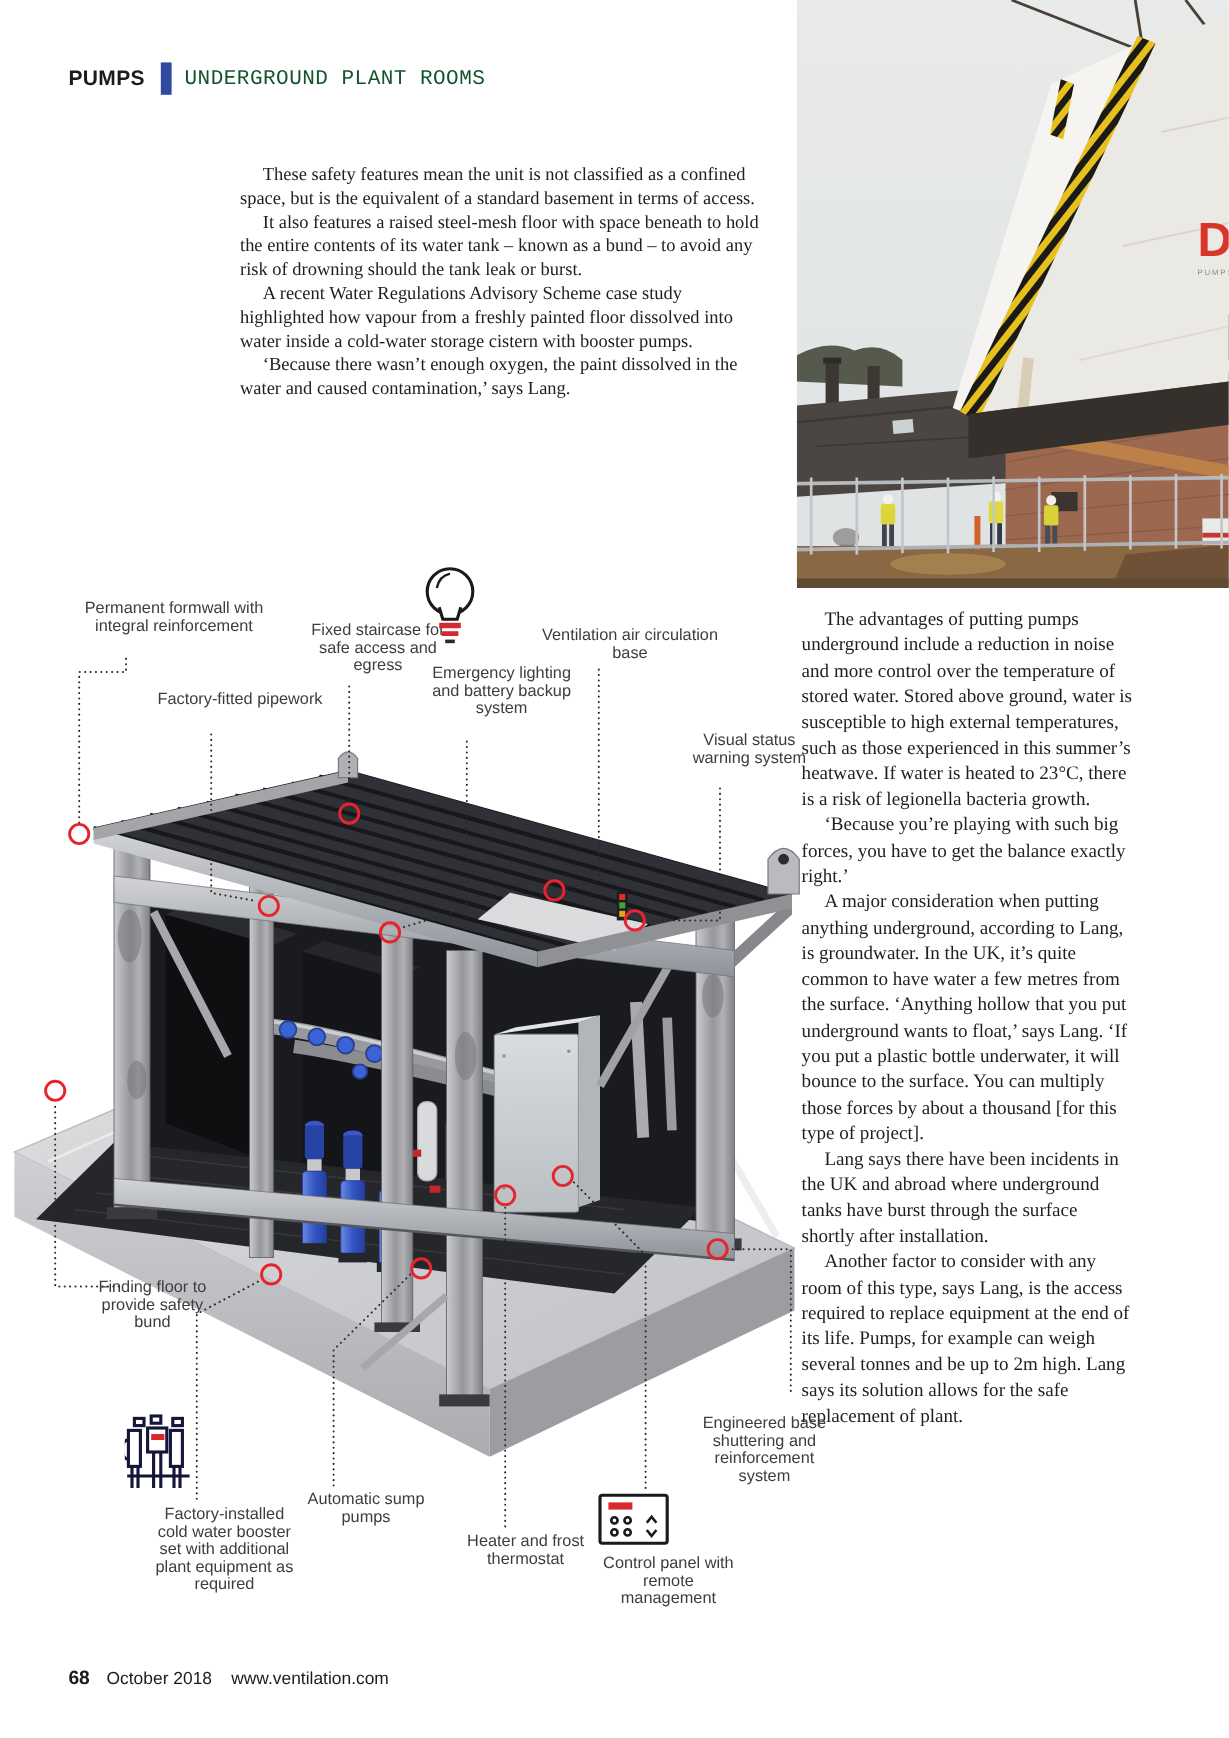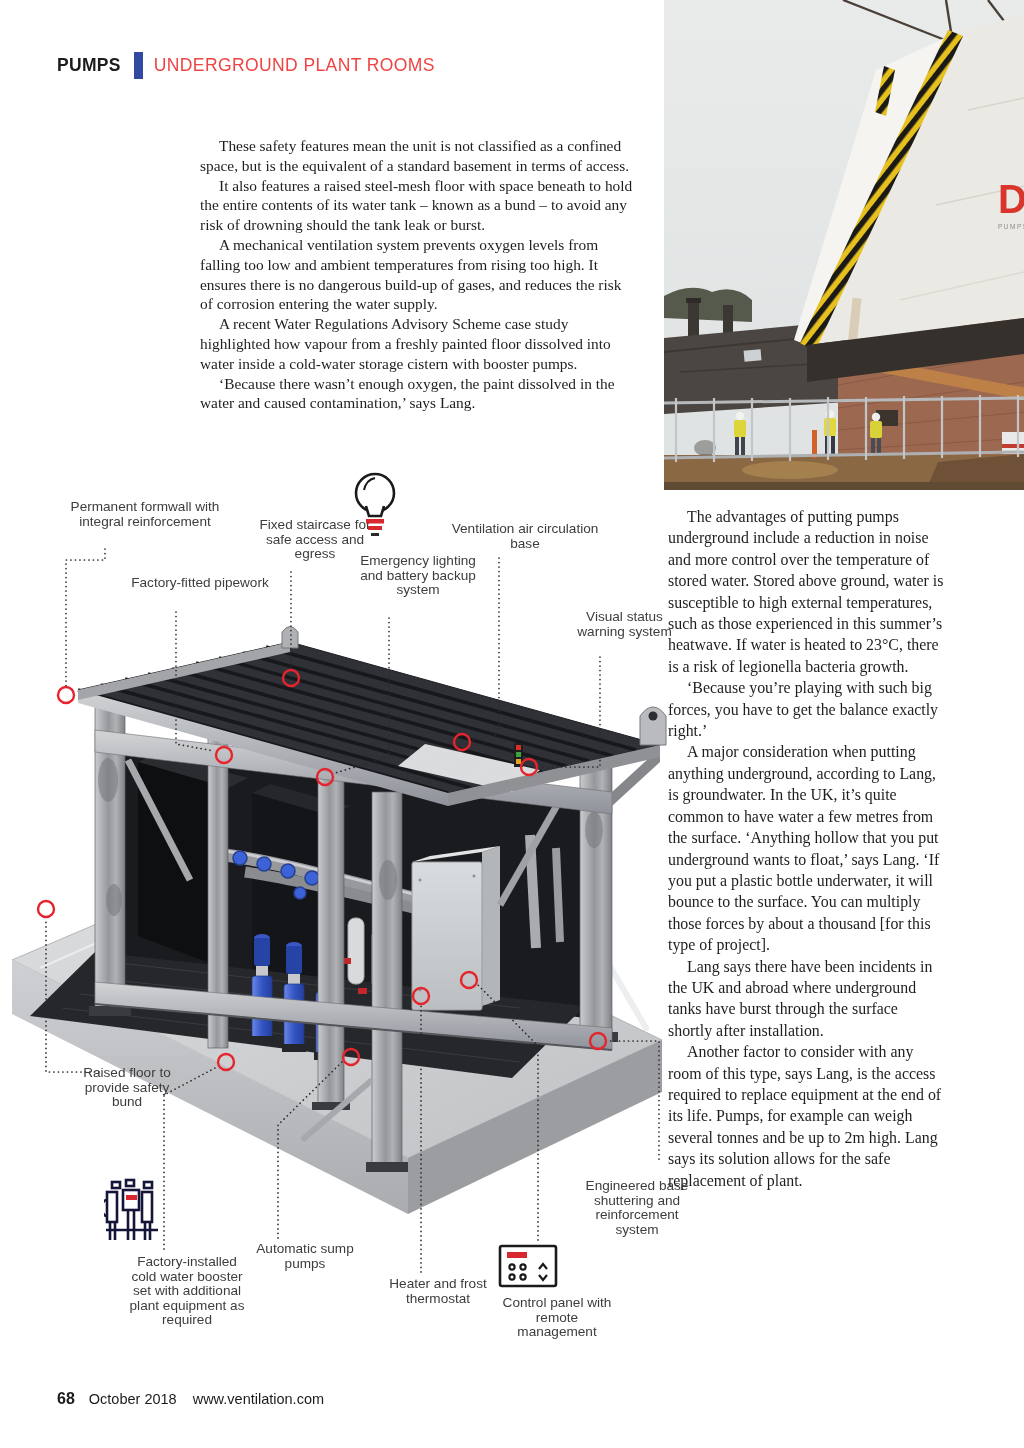--- a/index.html
+++ b/index.html
@@ -10,7 +10,7 @@
   .kicker{left:57px;top:52px;display:flex;align-items:center;}
   .kicker .sect{font-weight:bold;font-size:17.5px;letter-spacing:.3px;color:#1c1c1c;}
   .kicker .bar{width:9px;height:27px;background:#31499E;margin:0 11px 0 13px;}
-  .kicker .title{font-size:17.5px;letter-spacing:.4px;color:#ef4444;}
+  .kicker .title{font-size:17.5px;letter-spacing:.4px;color:#14532d;font-family:Liberation Mono, monospace;}
   
   .serifcol{font-family:"Liberation Serif",serif;color:#1f1e1d;text-align:left;}
   .leftcol{left:200px;top:136px;width:434px;font-size:15.4px;line-height:19.8px;}

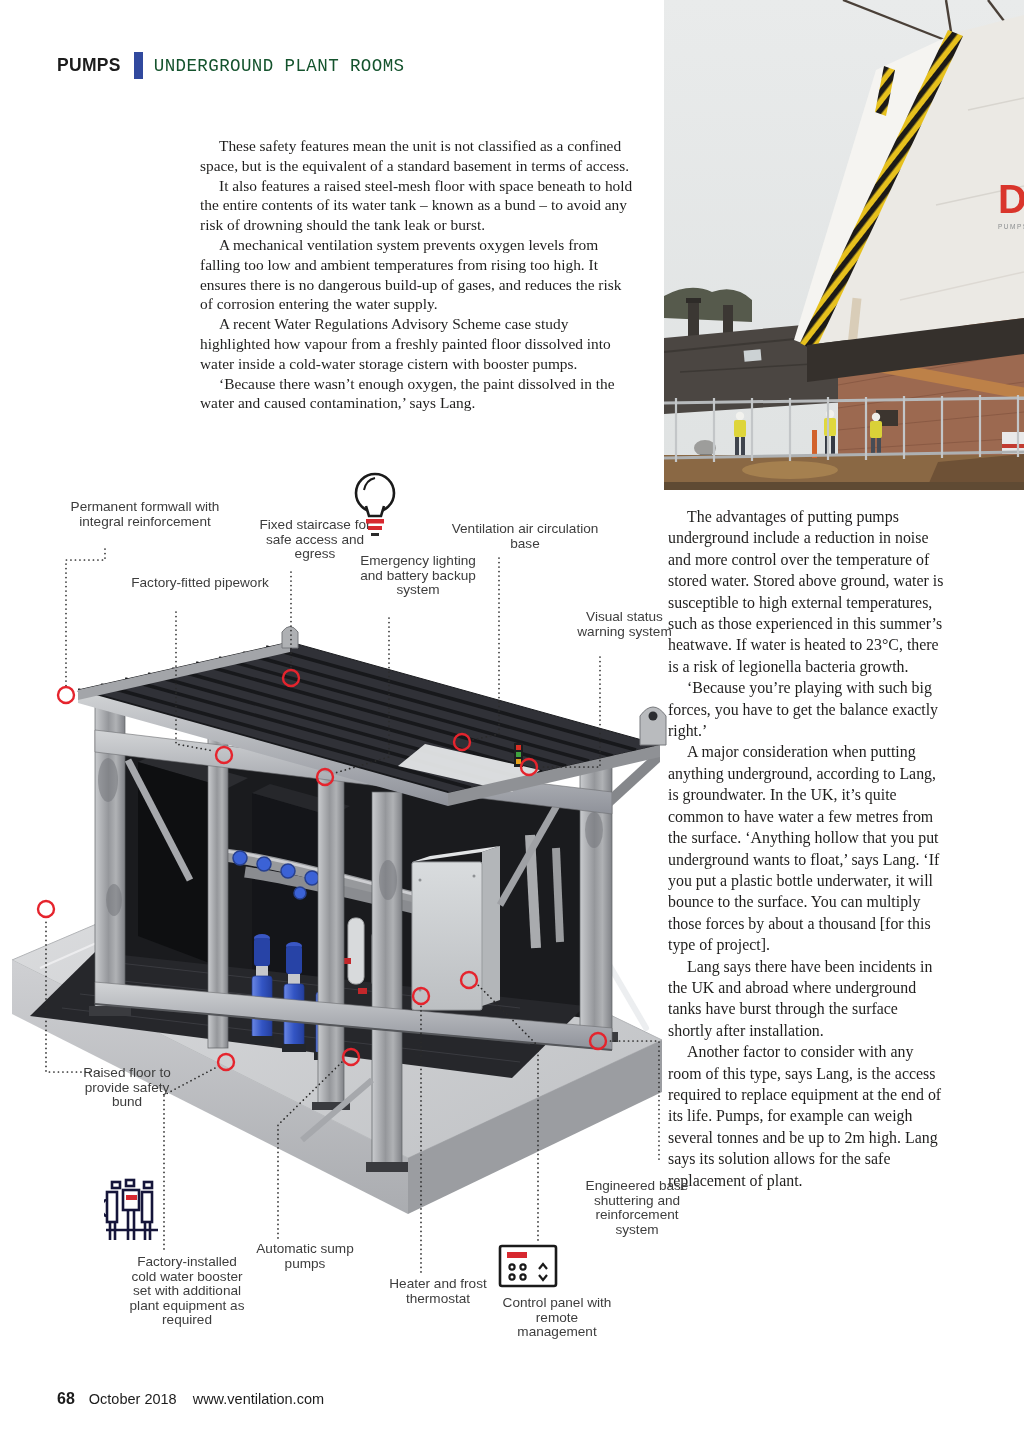--- a/index.html
+++ b/index.html
@@ -39,7 +39,6 @@
 <div class="abs serifcol leftcol">
   <p>These safety features mean the unit is not classified as a confined space, but is the equivalent of a standard basement in terms of access.</p>
   <p>It also features a raised steel-mesh floor with space beneath to hold the entire contents of its water tank – known as a bund – to avoid any risk of drowning should the tank leak or burst.</p>
-  <p>A mechanical ventilation system prevents oxygen levels from falling too low and ambient temperatures from rising too high. It ensures there is no dangerous build-up of gases, and reduces the risk of corrosion entering the water supply.</p>
   <p>A recent Water Regulations Advisory Scheme case study highlighted how vapour from a freshly painted floor dissolved into water inside a cold-water storage cistern with booster pumps.</p>
   <p>‘Because there wasn’t enough oxygen, the paint dissolved in the water and caused contamination,’ says Lang.</p>
 </div>

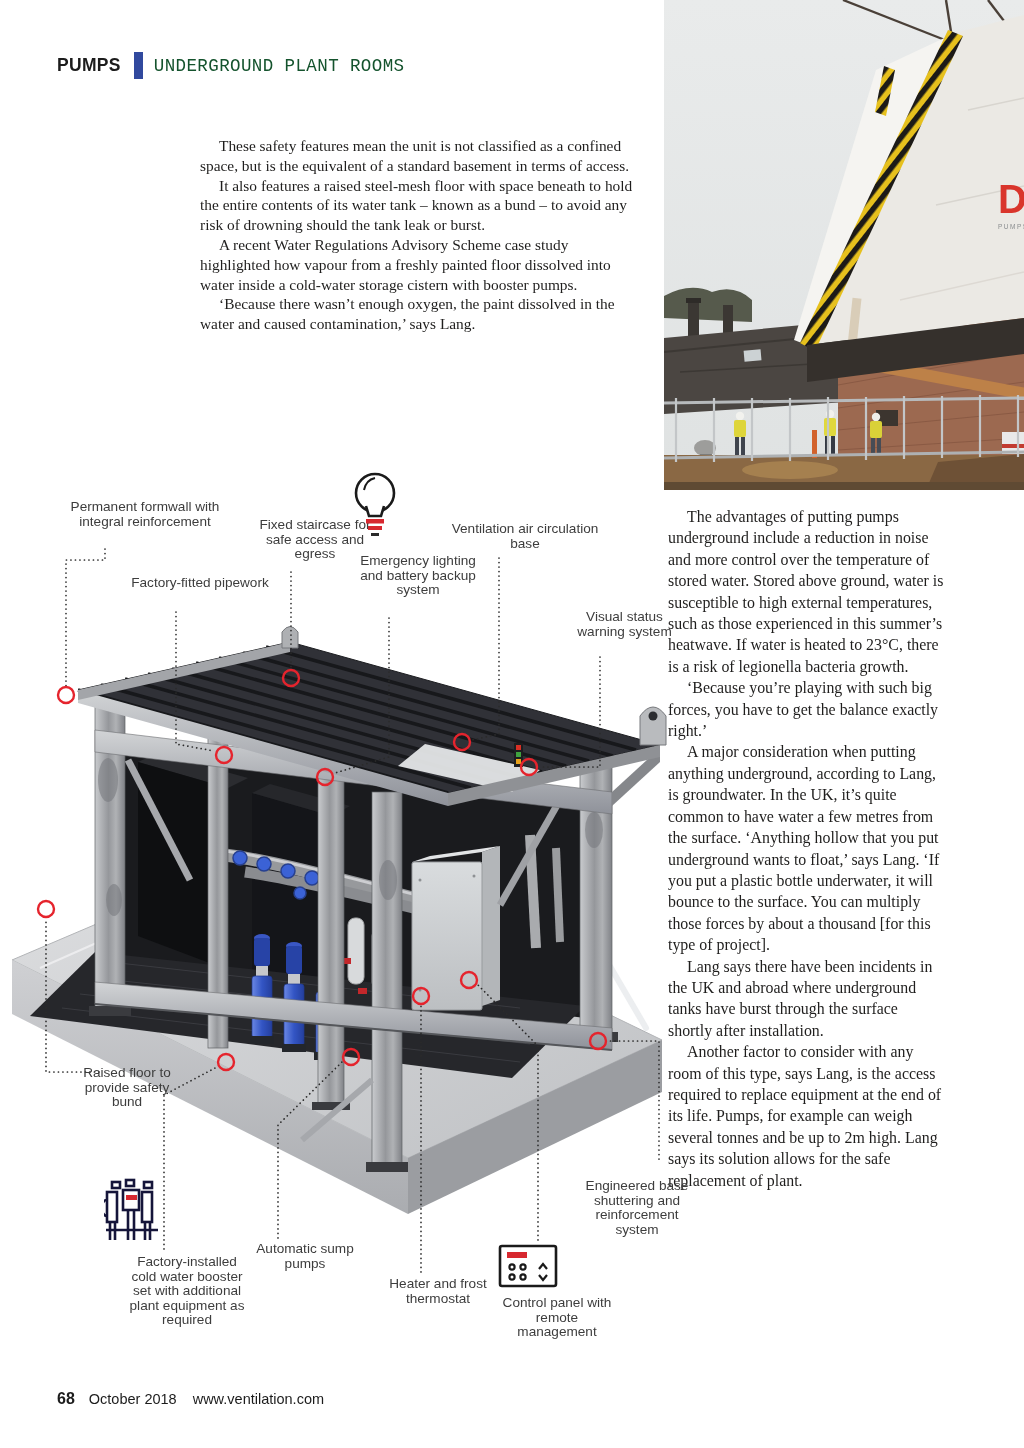--- a/index.html
+++ b/index.html
@@ -366,7 +366,7 @@
 <div class="abs dlabel" style="left:330px;top:554px;width:130px;">Emergency lighting and battery backup system</div>
 <div class="abs dlabel" style="left:427px;top:522px;width:150px;">Ventilation air circulation base</div>
 <div class="abs dlabel" style="left:544px;top:610px;width:115px;">Visual status warning system</div>
-<div class="abs dlabel" style="left:48px;top:1066px;width:112px;">Raised floor to provide safety bund</div>
+<div class="abs dlabel" style="left:48px;top:1066px;width:112px;">Finding floor to provide safety bund</div>
 <div class="abs dlabel" style="left:100px;top:1255px;width:128px;">Factory-installed cold water booster set with additional plant equipment as required</div>
 <div class="abs dlabel" style="left:221px;top:1242px;width:122px;">Automatic sump pumps</div>
 <div class="abs dlabel" style="left:356px;top:1277px;width:118px;">Heater and frost thermostat</div>

